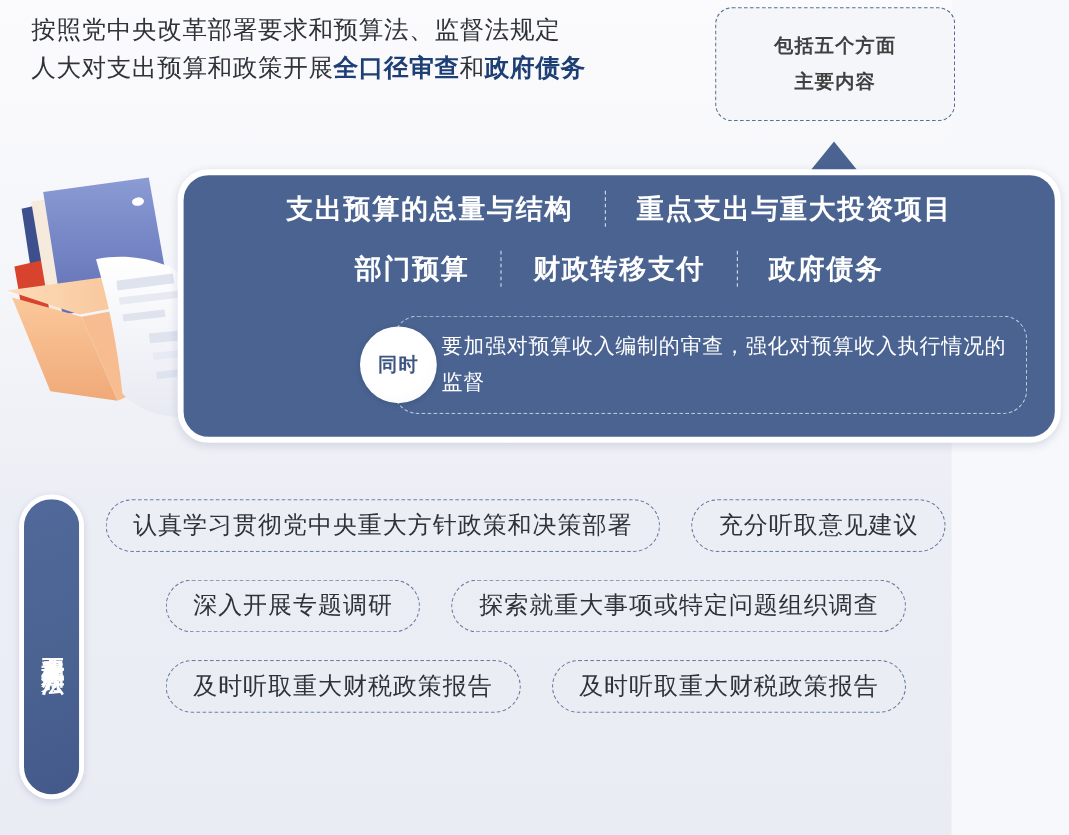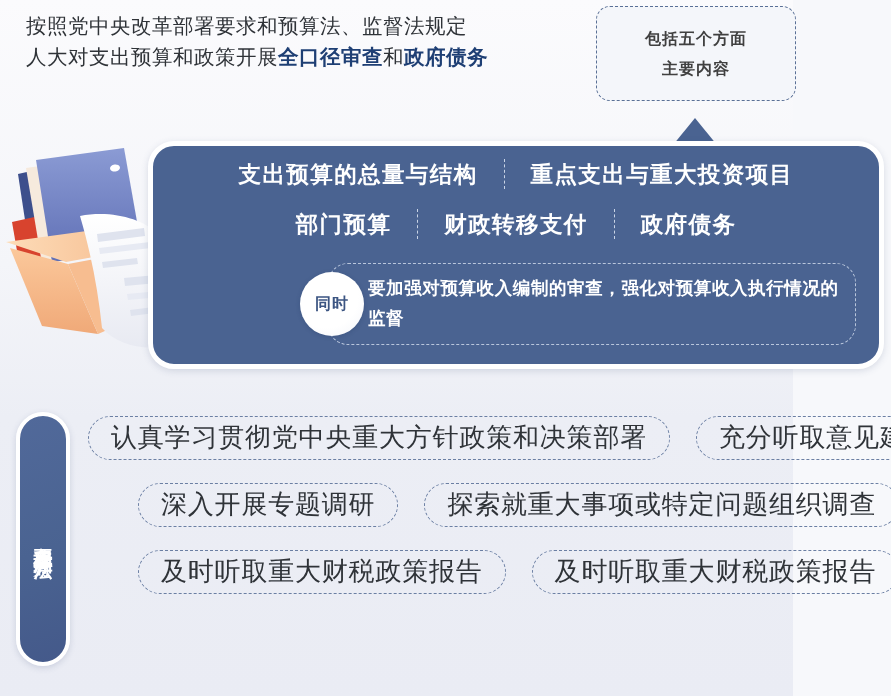--- a/index.html
+++ b/index.html
@@ -158,7 +158,6 @@
     font-size: 17.5px;
     line-height: 30px;
     letter-spacing: 0.6px;
-    font-weight: bold;
   }
   .tongshi-badge {
     position: absolute;

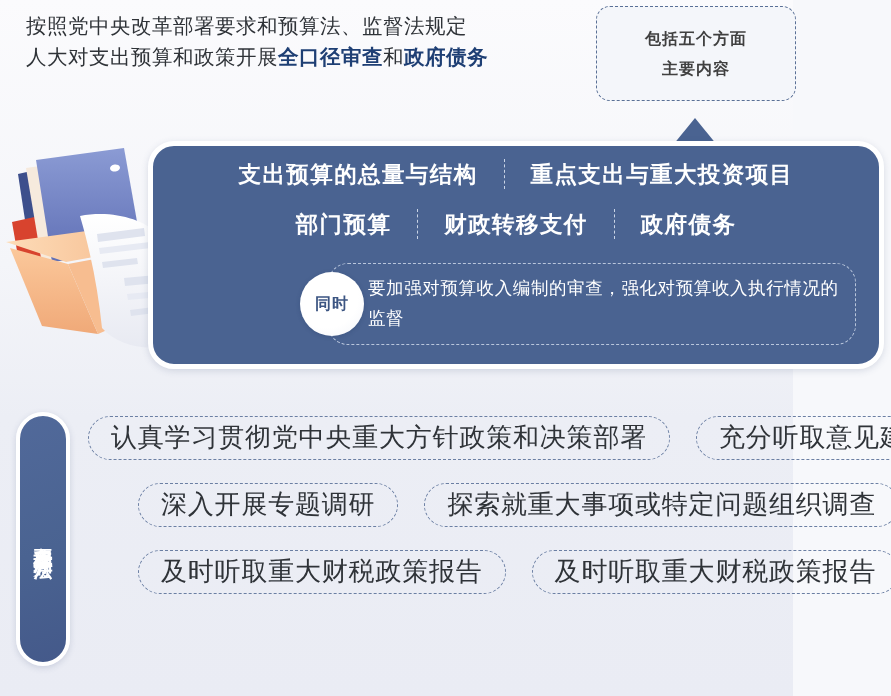--- a/index.html
+++ b/index.html
@@ -234,7 +234,7 @@
     justify-content: center;
     padding: 0 22px;
     box-sizing: border-box;
-    font-size: 26px;
+    font-size: 20px;
     color: #2f3338;
     letter-spacing: 0.8px;
     white-space: nowrap;

